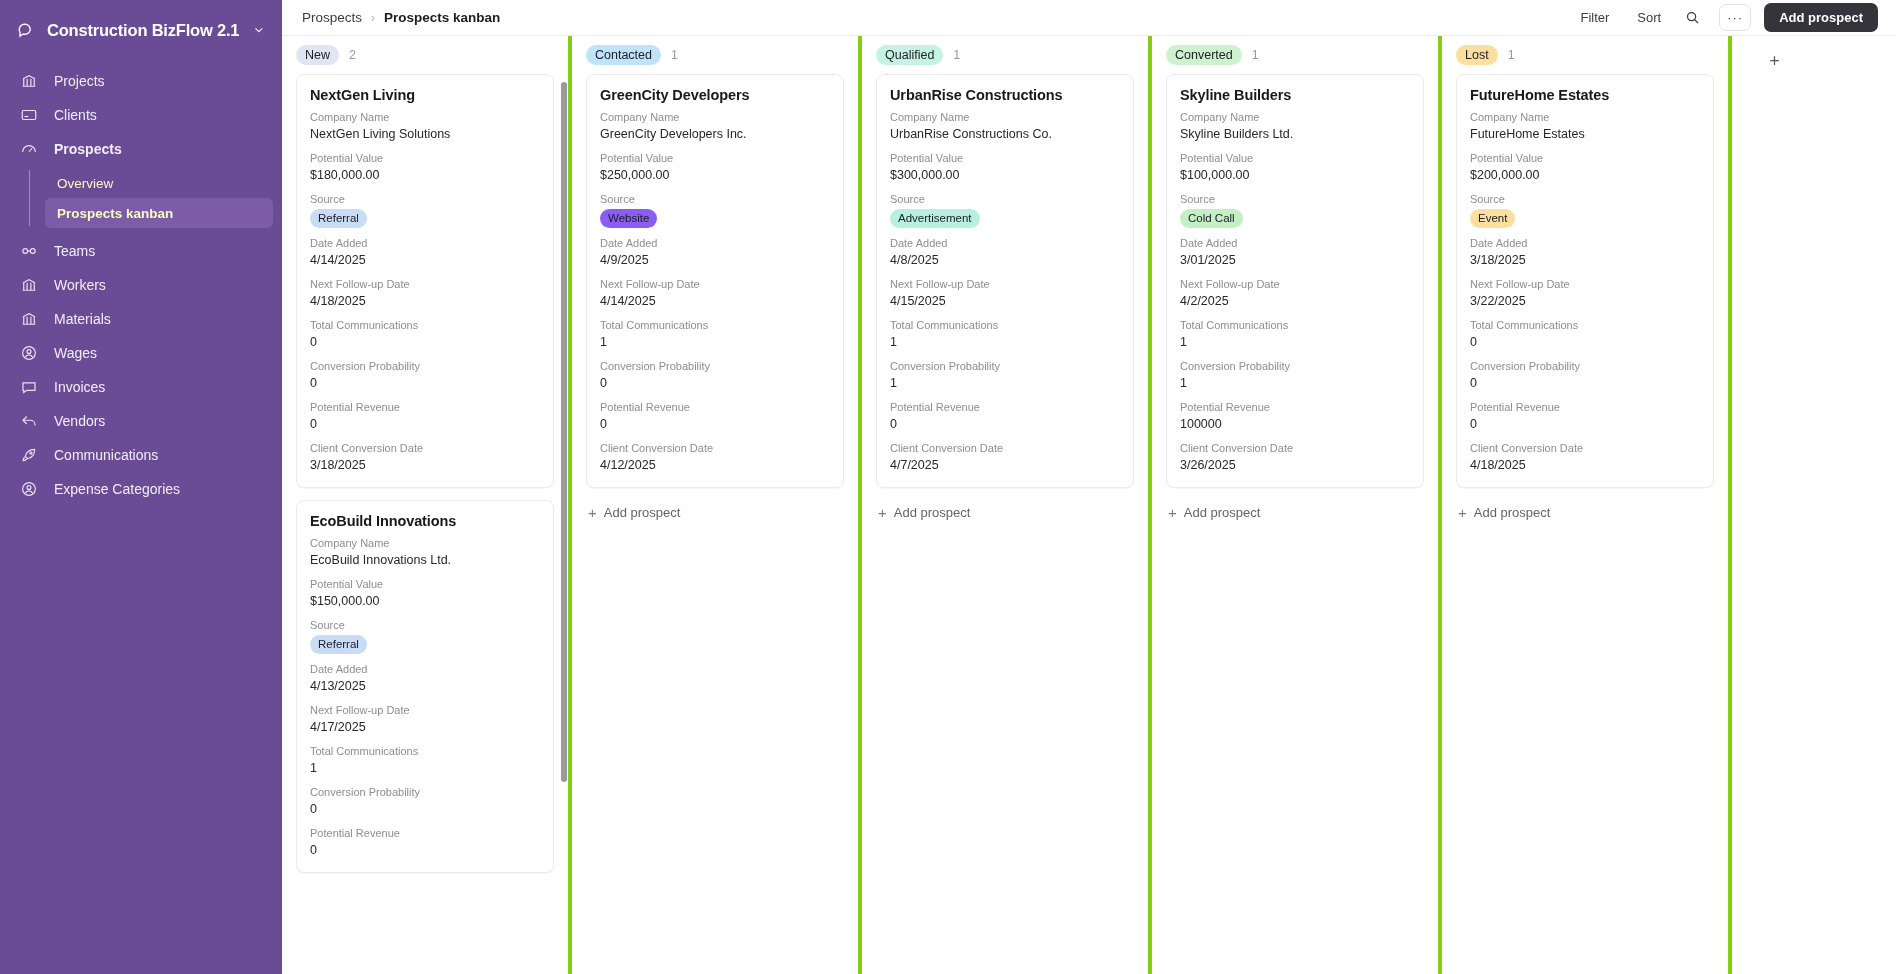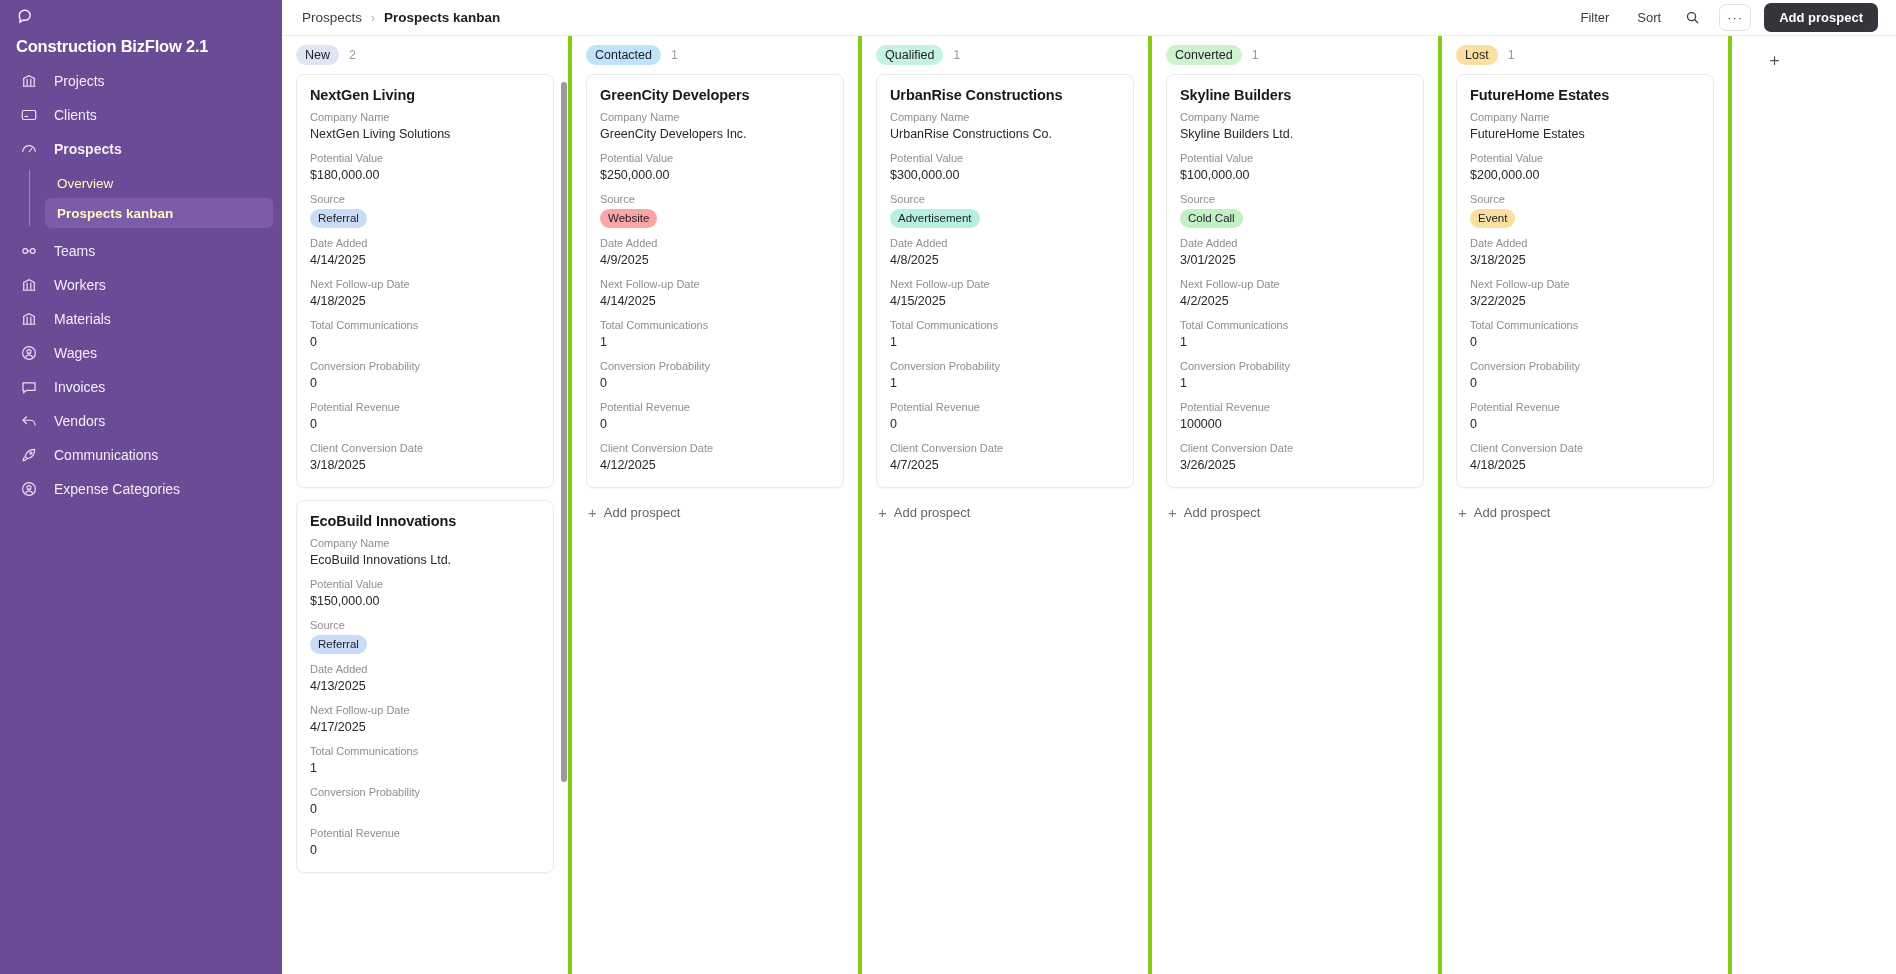--- a/index.html
+++ b/index.html
@@ -24,11 +24,11 @@
   }
   .brand {
     display: flex;
+    align-items: center;
     gap: 11px;
     height: 48px;
     padding: 0 16px;
     margin-top: 6px;
-    flex-direction: column;
   }
   .brand-icon { width: 20px; height: 20px; flex: 0 0 20px; opacity: .95; }
   .brand-title {

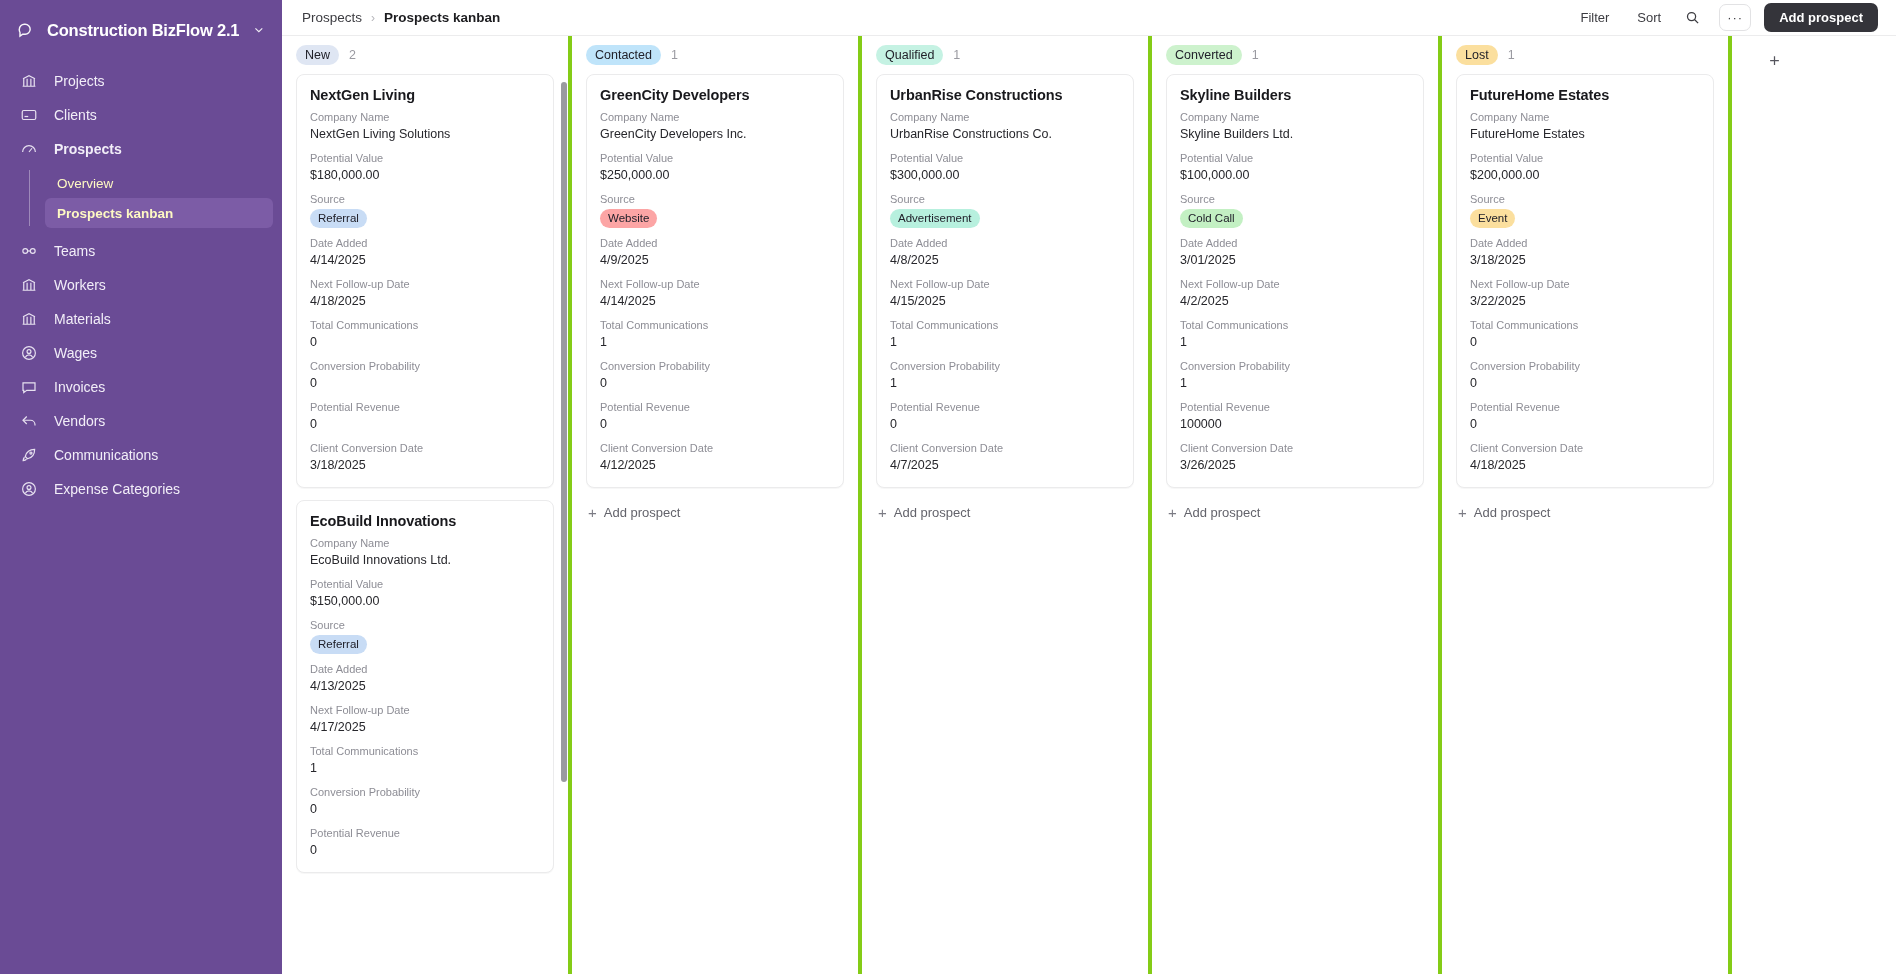--- a/index.html
+++ b/index.html
@@ -482,7 +482,7 @@
             </div>
             <div class="field">
               <div class="f-label">Source</div>
-              <span class="badge" style="background:#fca5a5">Website</span>
+              <span class="badge" style="background:#8b5cf6">Website</span>
             </div>
             <div class="field">
               <div class="f-label">Date Added</div>

